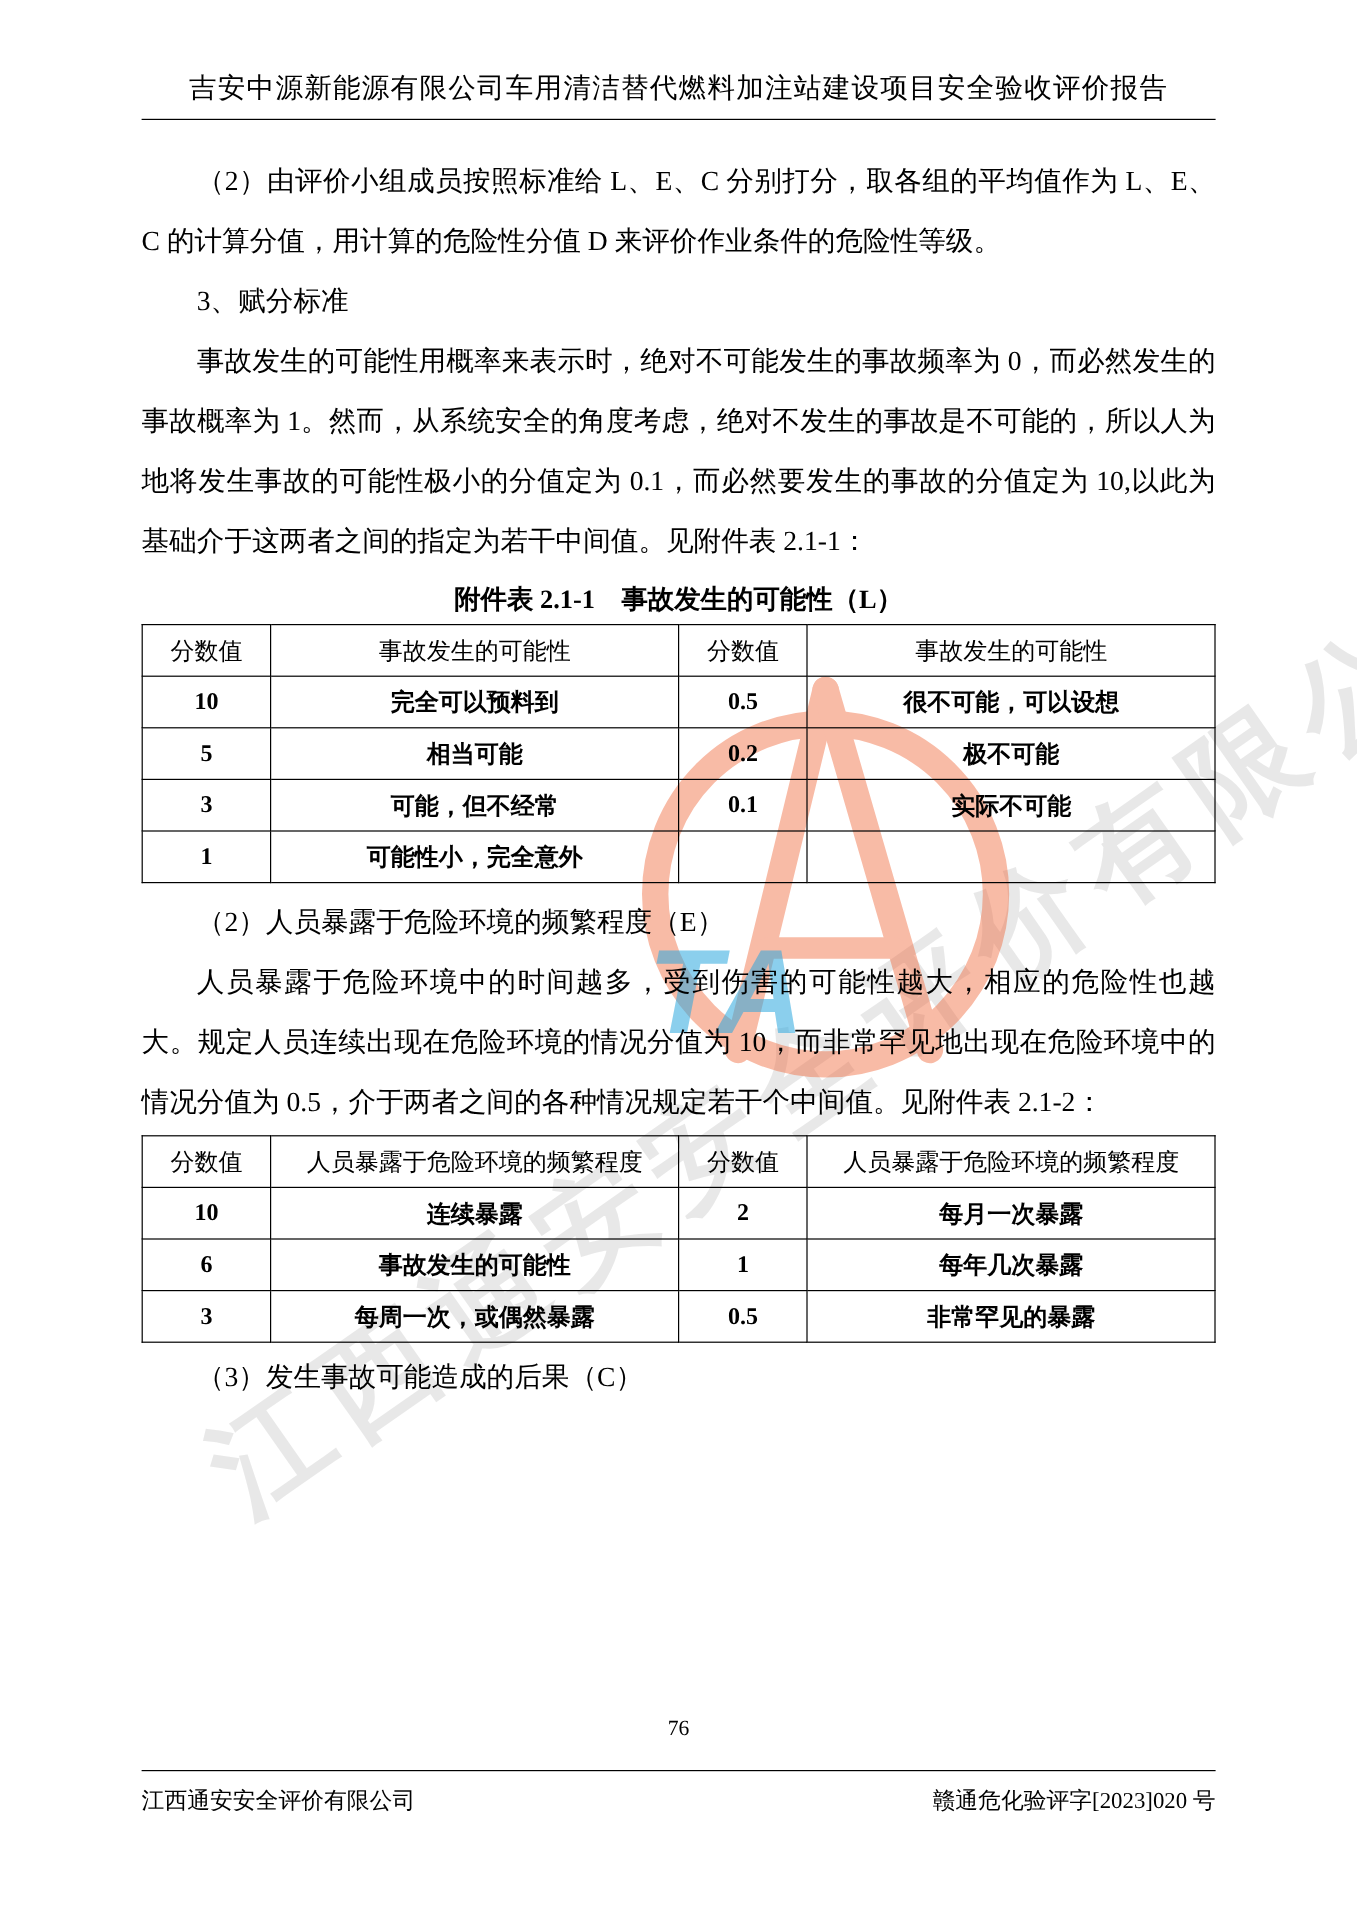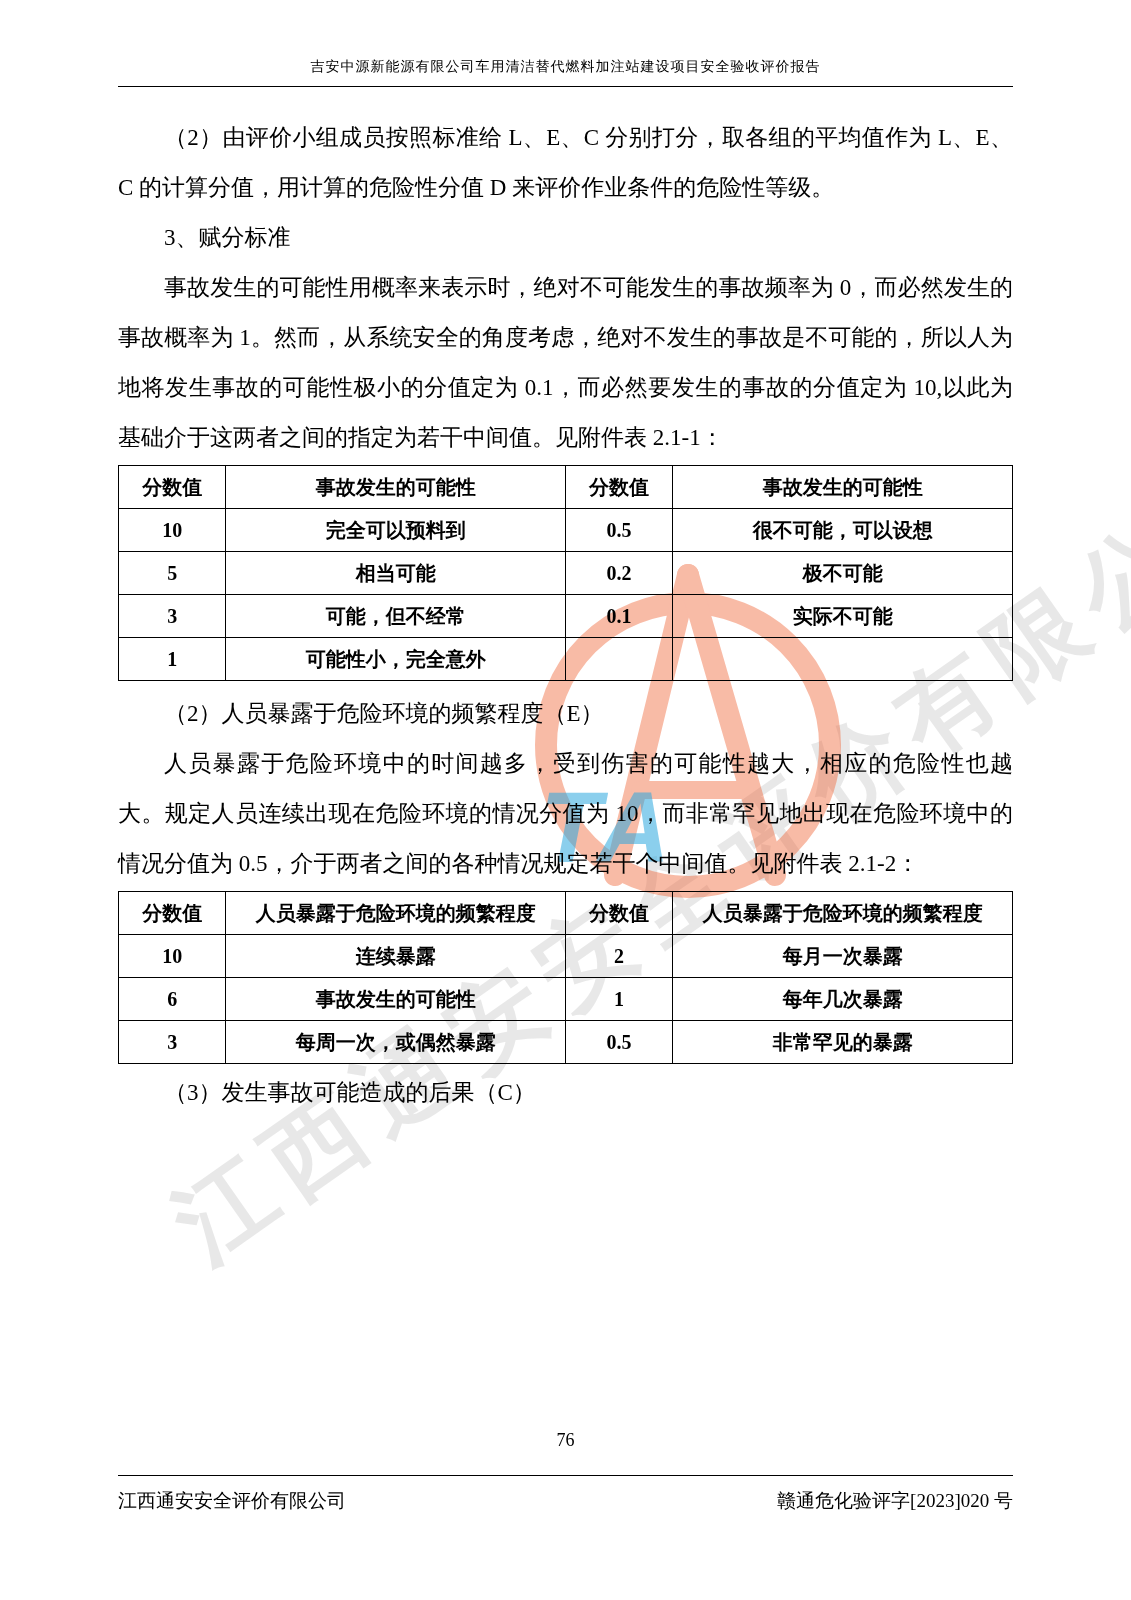--- a/index.html
+++ b/index.html
@@ -38,7 +38,7 @@
   .content { position:absolute; inset:0; z-index:1; padding:58px 118px 0 118px; box-sizing:border-box; }
 
   .doc-header {
-    text-align:center; font-size:14px; letter-spacing:1px;
+    text-align:center; font-size:23px; letter-spacing:1px;
     padding-bottom:10px; border-bottom:1.5px solid #000;
   }
 

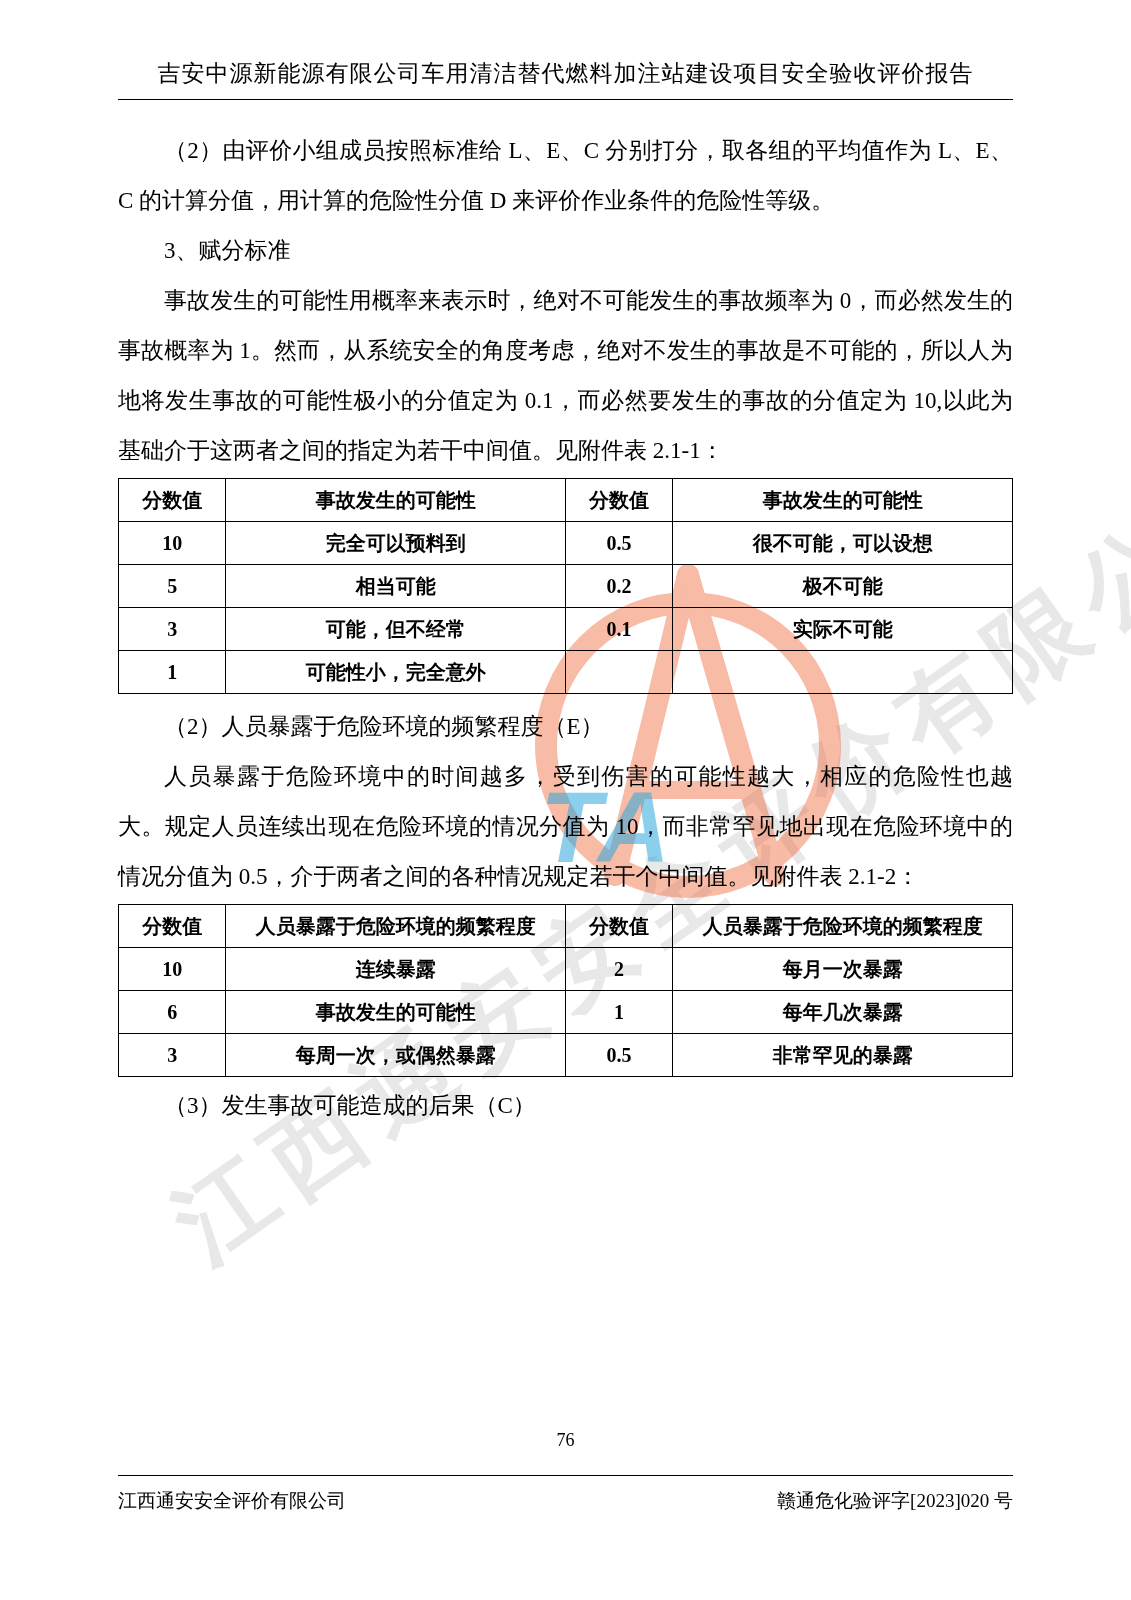--- a/index.html
+++ b/index.html
@@ -98,6 +98,7 @@
       <p class="heading">3、赋分标准</p>
       <p class="para">事故发生的可能性用概率来表示时，绝对不可能发生的事故频率为 0，而必然发生的事故概率为 1。然而，从系统安全的角度考虑，绝对不发生的事故是不可能的，所以人为地将发生事故的可能性极小的分值定为 0.1，而必然要发生的事故的分值定为 10,以此为基础介于这两者之间的指定为若干中间值。见附件表 2.1-1：</p>
 
+      <div class="table-caption">附件表 2.1-1　事故发生的可能性（L）</div>
 
       <table class="data-table">
         <colgroup>

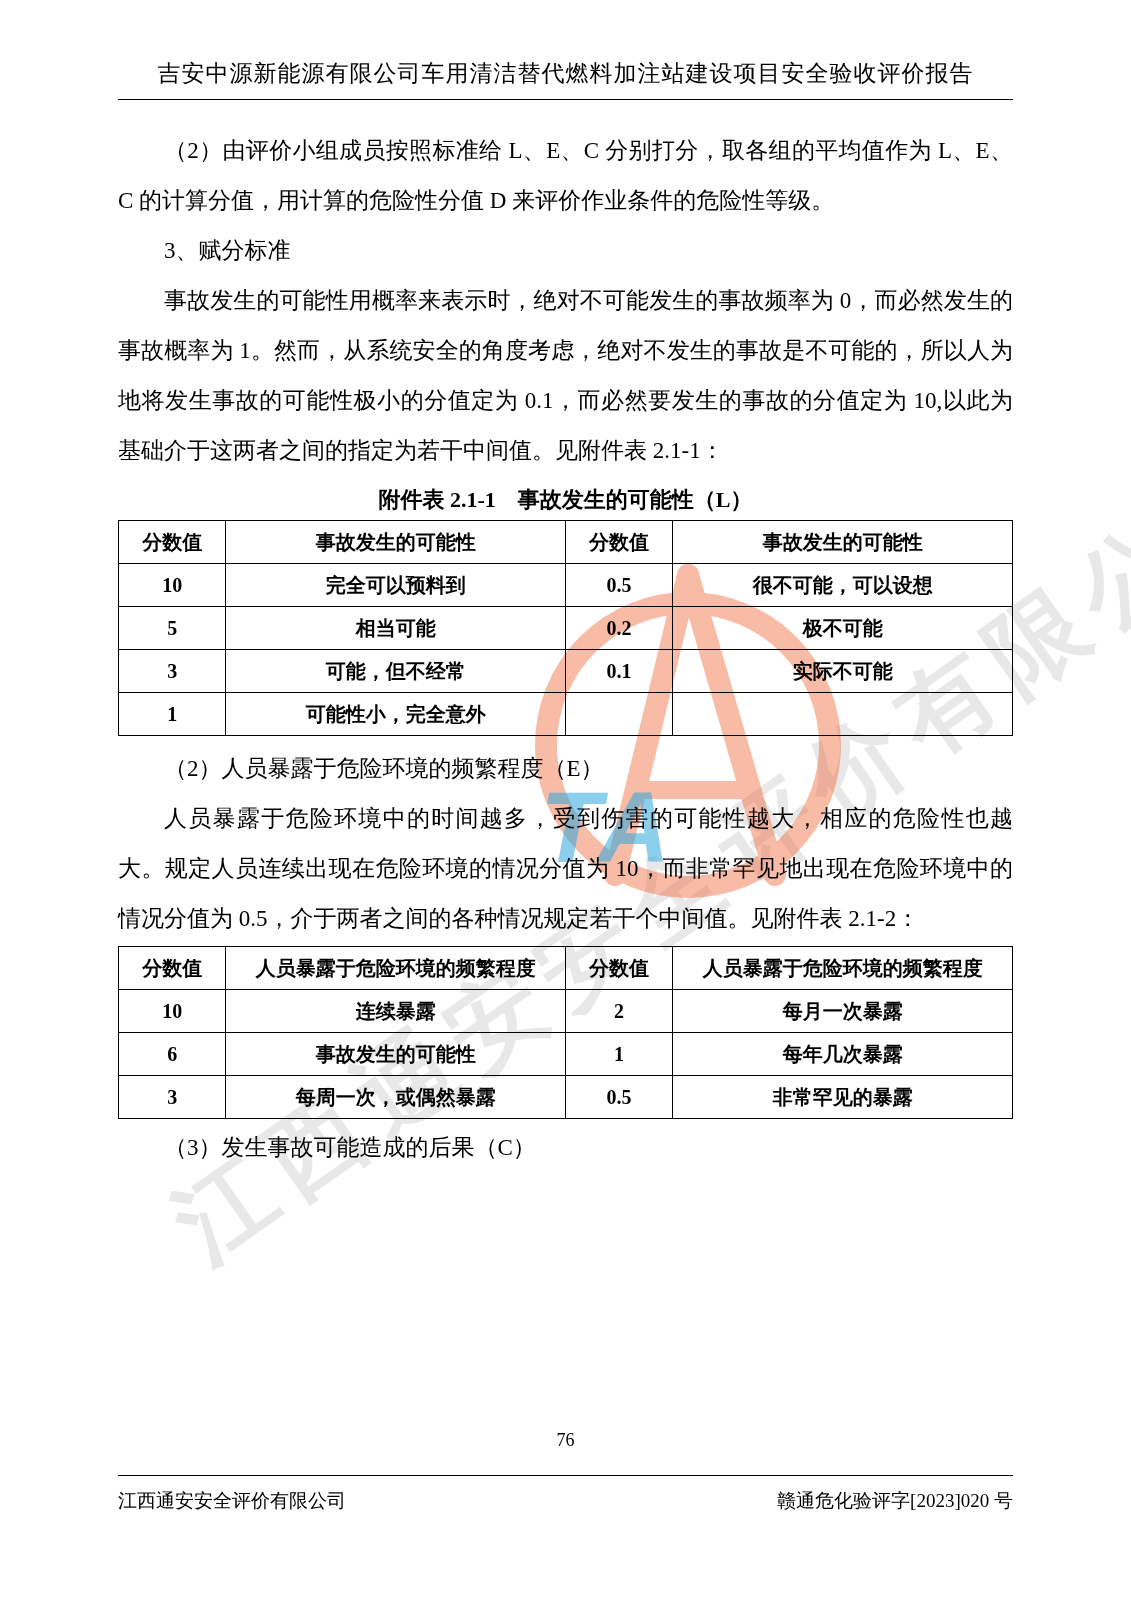--- a/index.html
+++ b/index.html
@@ -63,7 +63,7 @@
     font-size:20px; height:42px; padding:0 6px;
     font-weight:bold;
   }
-  table.data-table tr.head th { font-weight:bold; font-size:20px; }
+  table.data-table tr.head th { font-weight:normal; font-size:20px; }
 
   .footer-area { position:absolute; left:118px; right:118px; bottom:0; height:170px; z-index:1; }
   .page-number { text-align:center; font-size:18px; margin-bottom:24px; }

